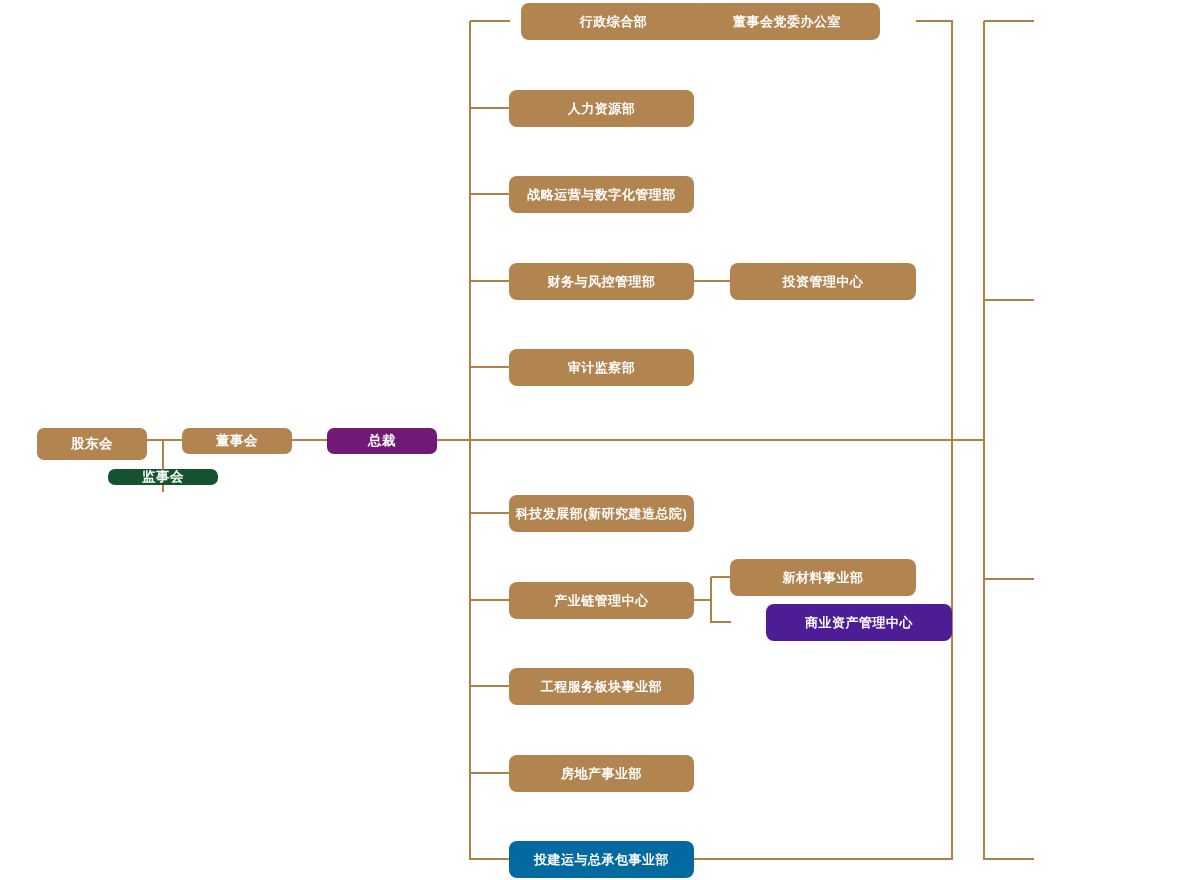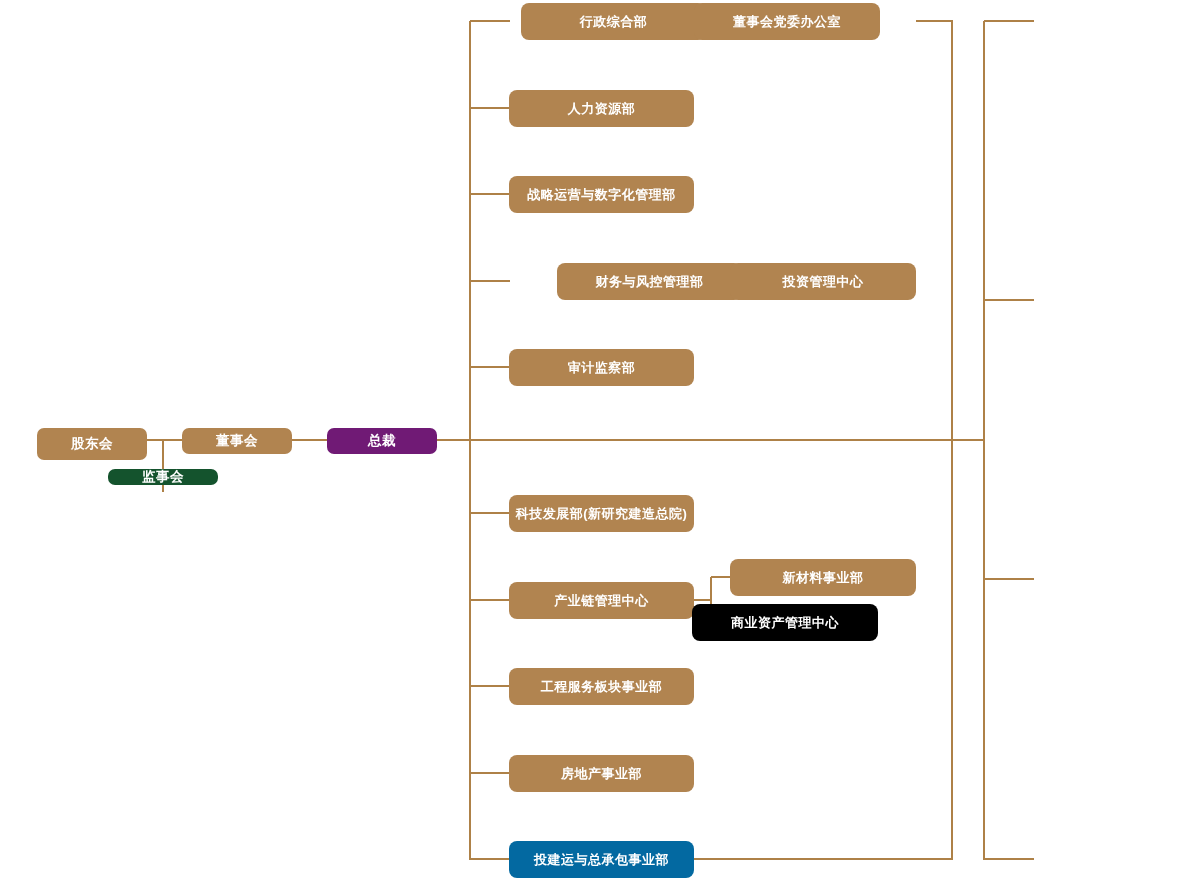--- a/index.html
+++ b/index.html
@@ -87,7 +87,7 @@
     <div class="node dept" style="left: 509px; top: 3px; width: 185px; height: 37px; background: rgb(177, 132, 80); color: rgb(255, 255, 255); margin-left: 12px;">行政综合部</div>
     <div class="node dept" style="left: 509px; top: 90px; width: 185px; height: 37px; background: rgb(177, 132, 80); color: rgb(255, 255, 255);">人力资源部</div>
     <div class="node dept" style="left: 509px; top: 176px; width: 185px; height: 37px; background: rgb(177, 132, 80); color: rgb(255, 255, 255);">战略运营与数字化管理部</div>
-    <div class="node dept" style="left: 509px; top: 263px; width: 185px; height: 37px; background: rgb(177, 132, 80); color: rgb(255, 255, 255); margin-left: 48px;">财务与风控管理部</div>
+    <div class="node dept" style="left: 509px; top: 263px; width: 185px; height: 37px; background: rgb(177, 132, 80); color: rgb(255, 255, 255);">财务与风控管理部</div>
     <div class="node dept" style="left: 509px; top: 349px; width: 185px; height: 37px; background: rgb(177, 132, 80); color: rgb(255, 255, 255);">审计监察部</div>
     <div class="node dept" style="left: 509px; top: 582px; width: 185px; height: 37px; background: rgb(177, 132, 80); color: rgb(255, 255, 255);">产业链管理中心</div>
     <div class="node dept" style="left: 509px; top: 495px; width: 185px; height: 37px; background: rgb(177, 132, 80); color: rgb(255, 255, 255);">科技发展部(新研究建造总院)</div>

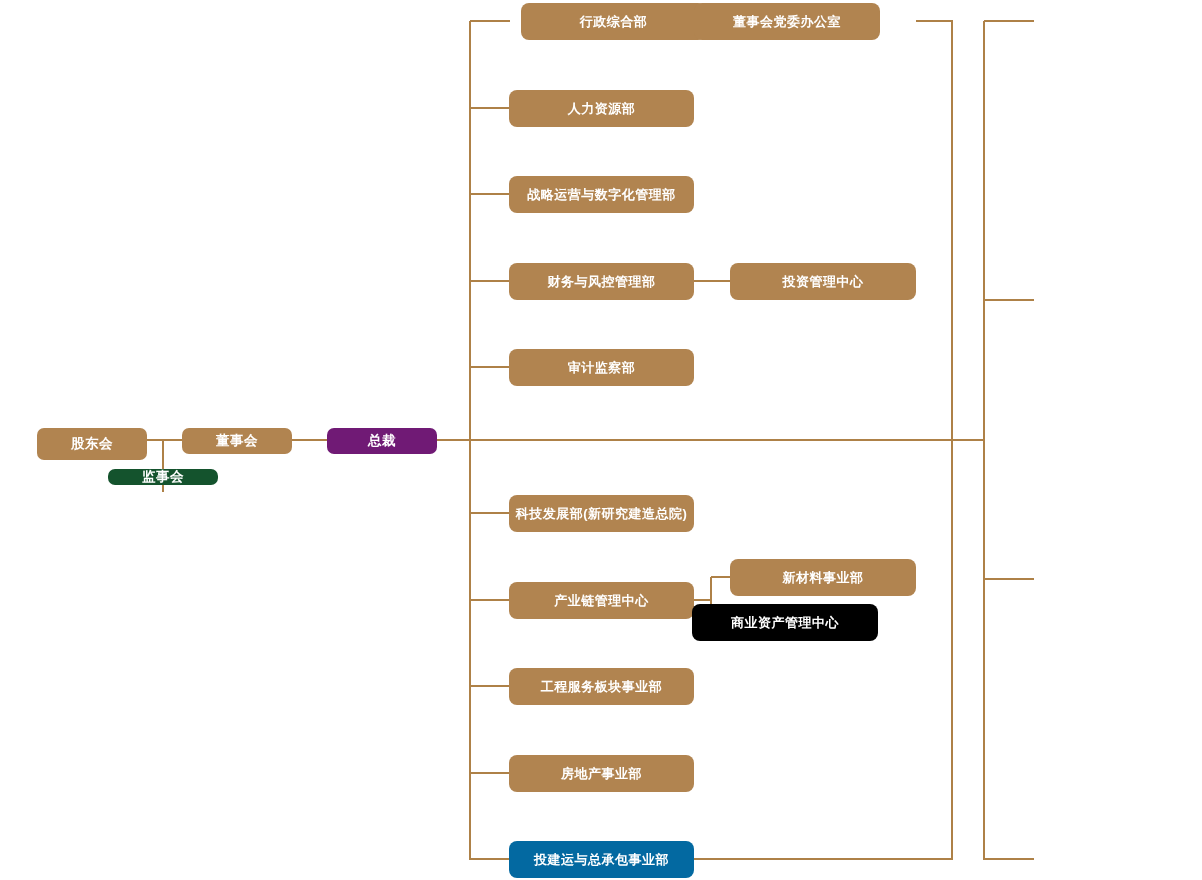--- a/index.html
+++ b/index.html
@@ -97,7 +97,7 @@
     <div class="node sub" style="left: 694px; top: 3px; width: 186px; height: 37px; background: rgb(177, 132, 80); color: rgb(255, 255, 255);">董事会党委办公室</div>
     <div class="node sub" style="left: 730px; top: 263px; width: 186px; height: 37px; background: rgb(177, 132, 80); color: rgb(255, 255, 255);">投资管理中心</div>
     <div class="node sub" style="left: 730px; top: 559px; width: 186px; height: 37px; background: rgb(177, 132, 80); color: rgb(255, 255, 255);">新材料事业部</div>
-    <div class="node sub" style="left: 692px; top: 604px; width: 186px; height: 37px; background: #000000; color: rgb(255, 255, 255);">商业资产管理中心</div>
+    <div class="node sub" style="left: 766px; top: 604px; width: 186px; height: 37px; background: #4c1d95; color: rgb(255, 255, 255);">商业资产管理中心</div>
   </div>
 
 </body></html>

